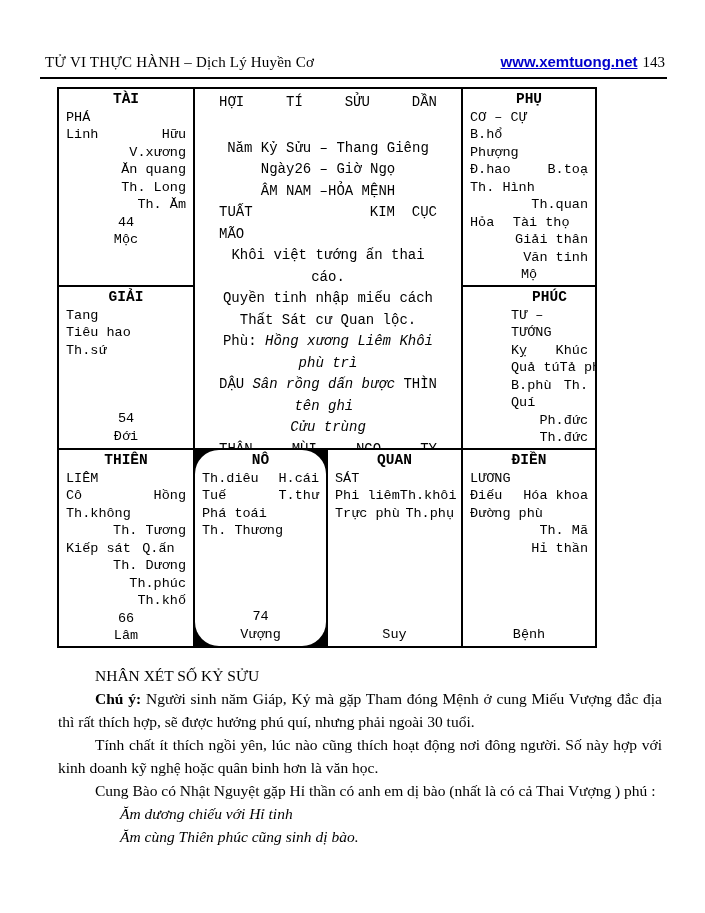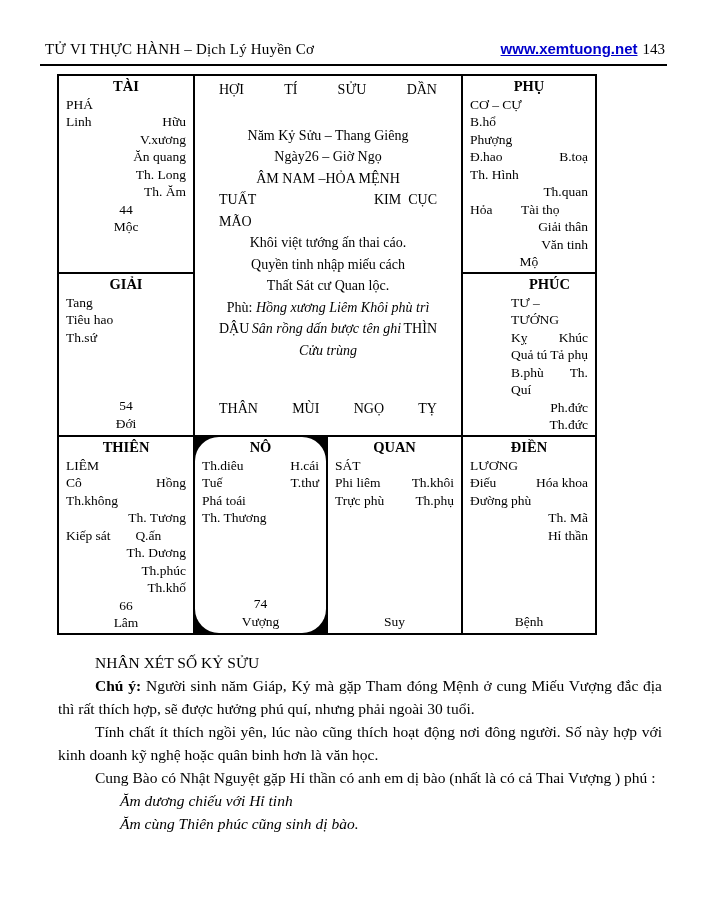--- a/index.html
+++ b/index.html
@@ -8,7 +8,7 @@
     font-family:"Liberation Serif","DejaVu Serif",serif;color:#000;overflow:hidden;
   }
   
-  .header{display:flex;justify-content:space-between;align-items:baseline;padding:40px 40px 0 45px;}
+  .header{display:flex;justify-content:space-between;align-items:baseline;padding:40px 40px 0 45px;margin-top:13px;}
   .h-title{font-size:15px;letter-spacing:.2px;}
   .h-right{display:flex;align-items:baseline;gap:5px;}
   .h-link{font-family:"Liberation Sans","DejaVu Sans",sans-serif;font-weight:bold;font-size:15px;text-decoration:underline;color:#0000cc;}

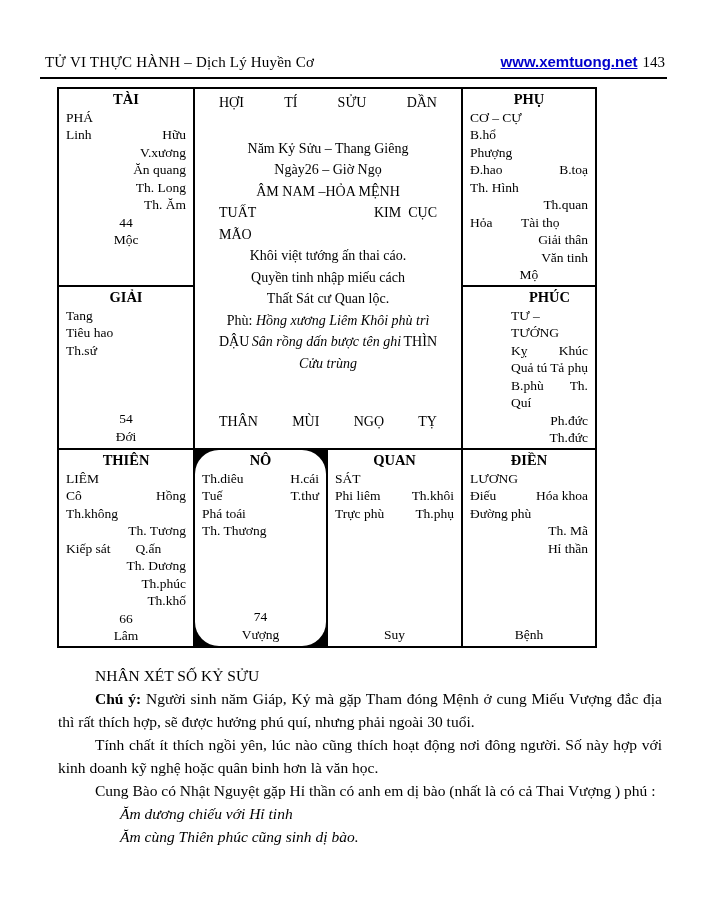--- a/index.html
+++ b/index.html
@@ -18,7 +18,7 @@
   .chart{
     margin:8px 0 0 57px;width:540px;height:561px;box-sizing:border-box;
     display:grid;grid-template-columns:134px 131px 133px 1fr;grid-template-rows:196px 161px 1fr;
-    gap:2px;background:#000;border:2px solid #000;font-size:13.5px;line-height:17.5px;
+    gap:2px;background:#000;border:2px solid #000;font-size:13.5px;line-height:17.5px;font-family:Liberation Mono, monospace;
   }
   .chart>div{background:#fff;overflow:hidden;}
   .palace{display:flex;flex-direction:column;padding:2px 7px 3px;}

